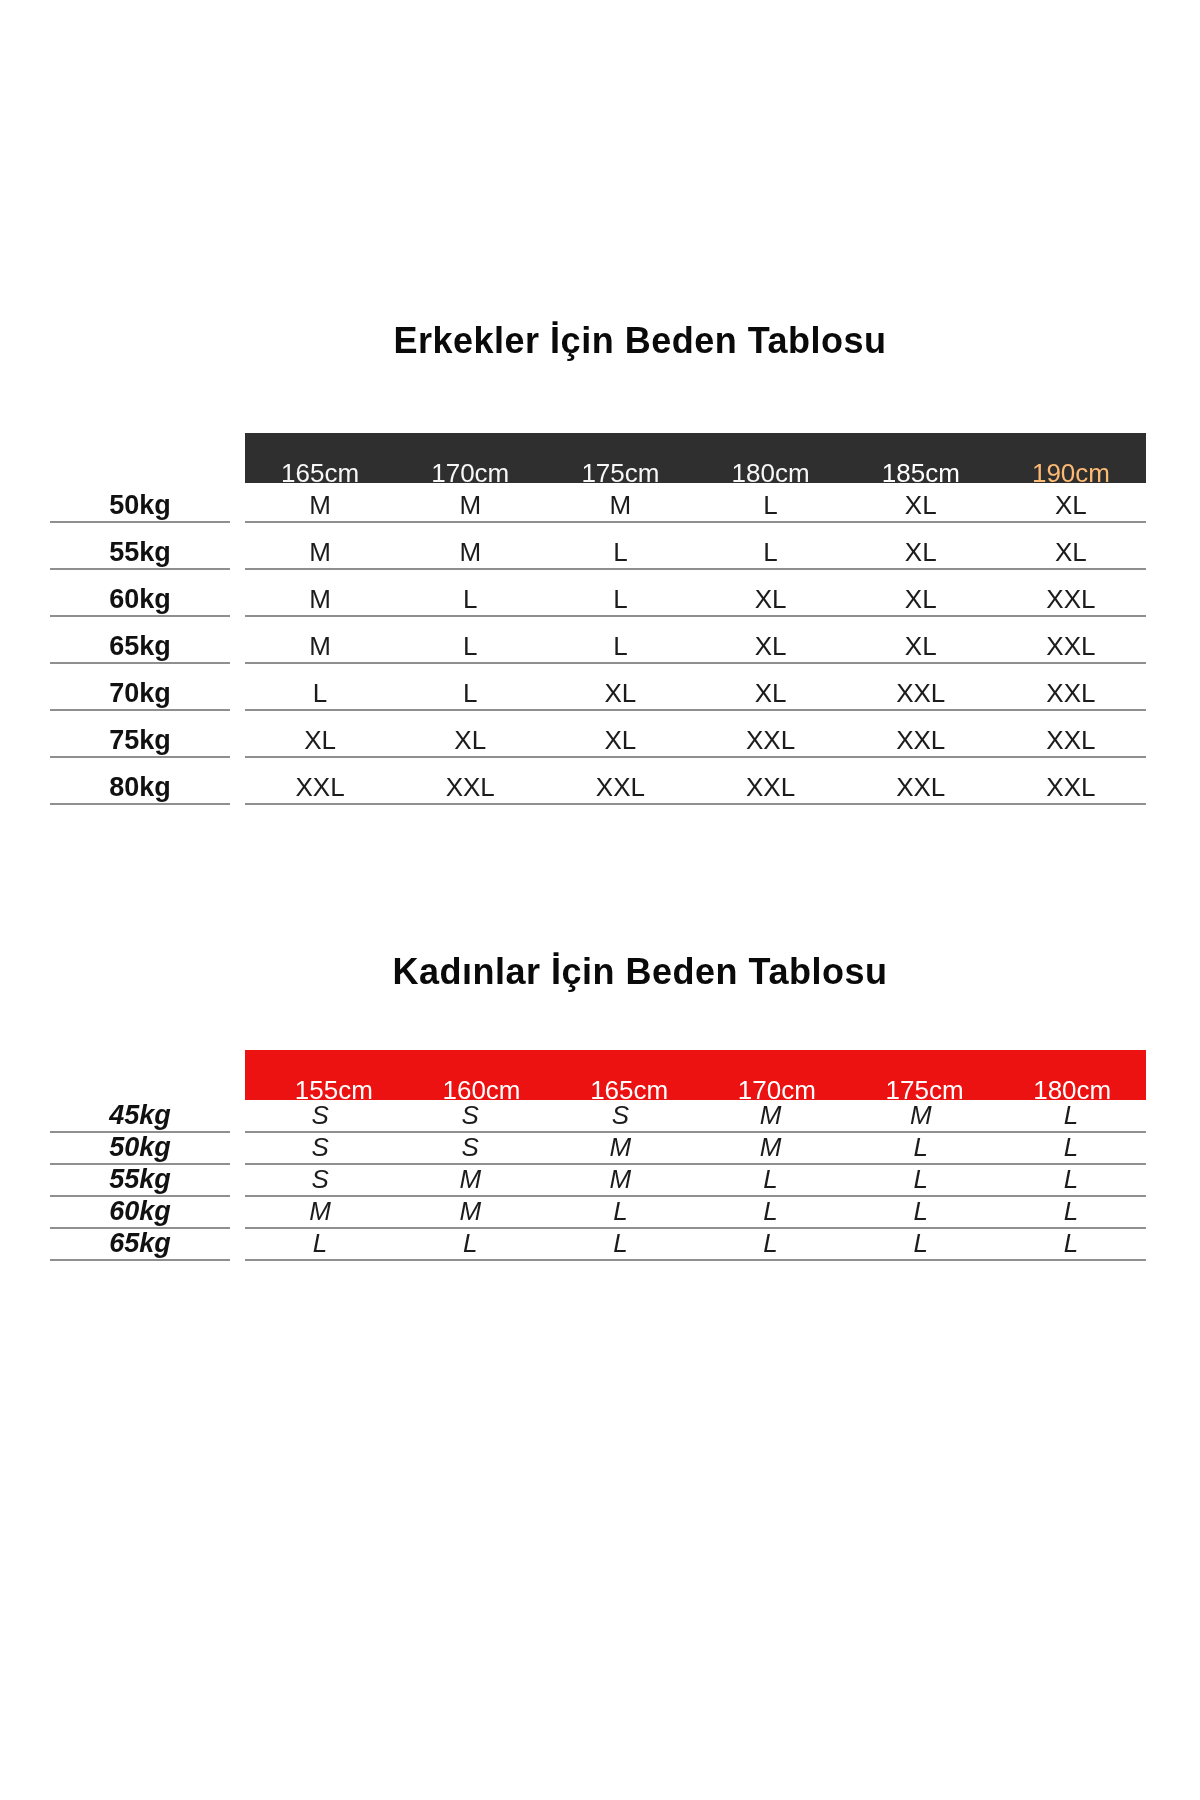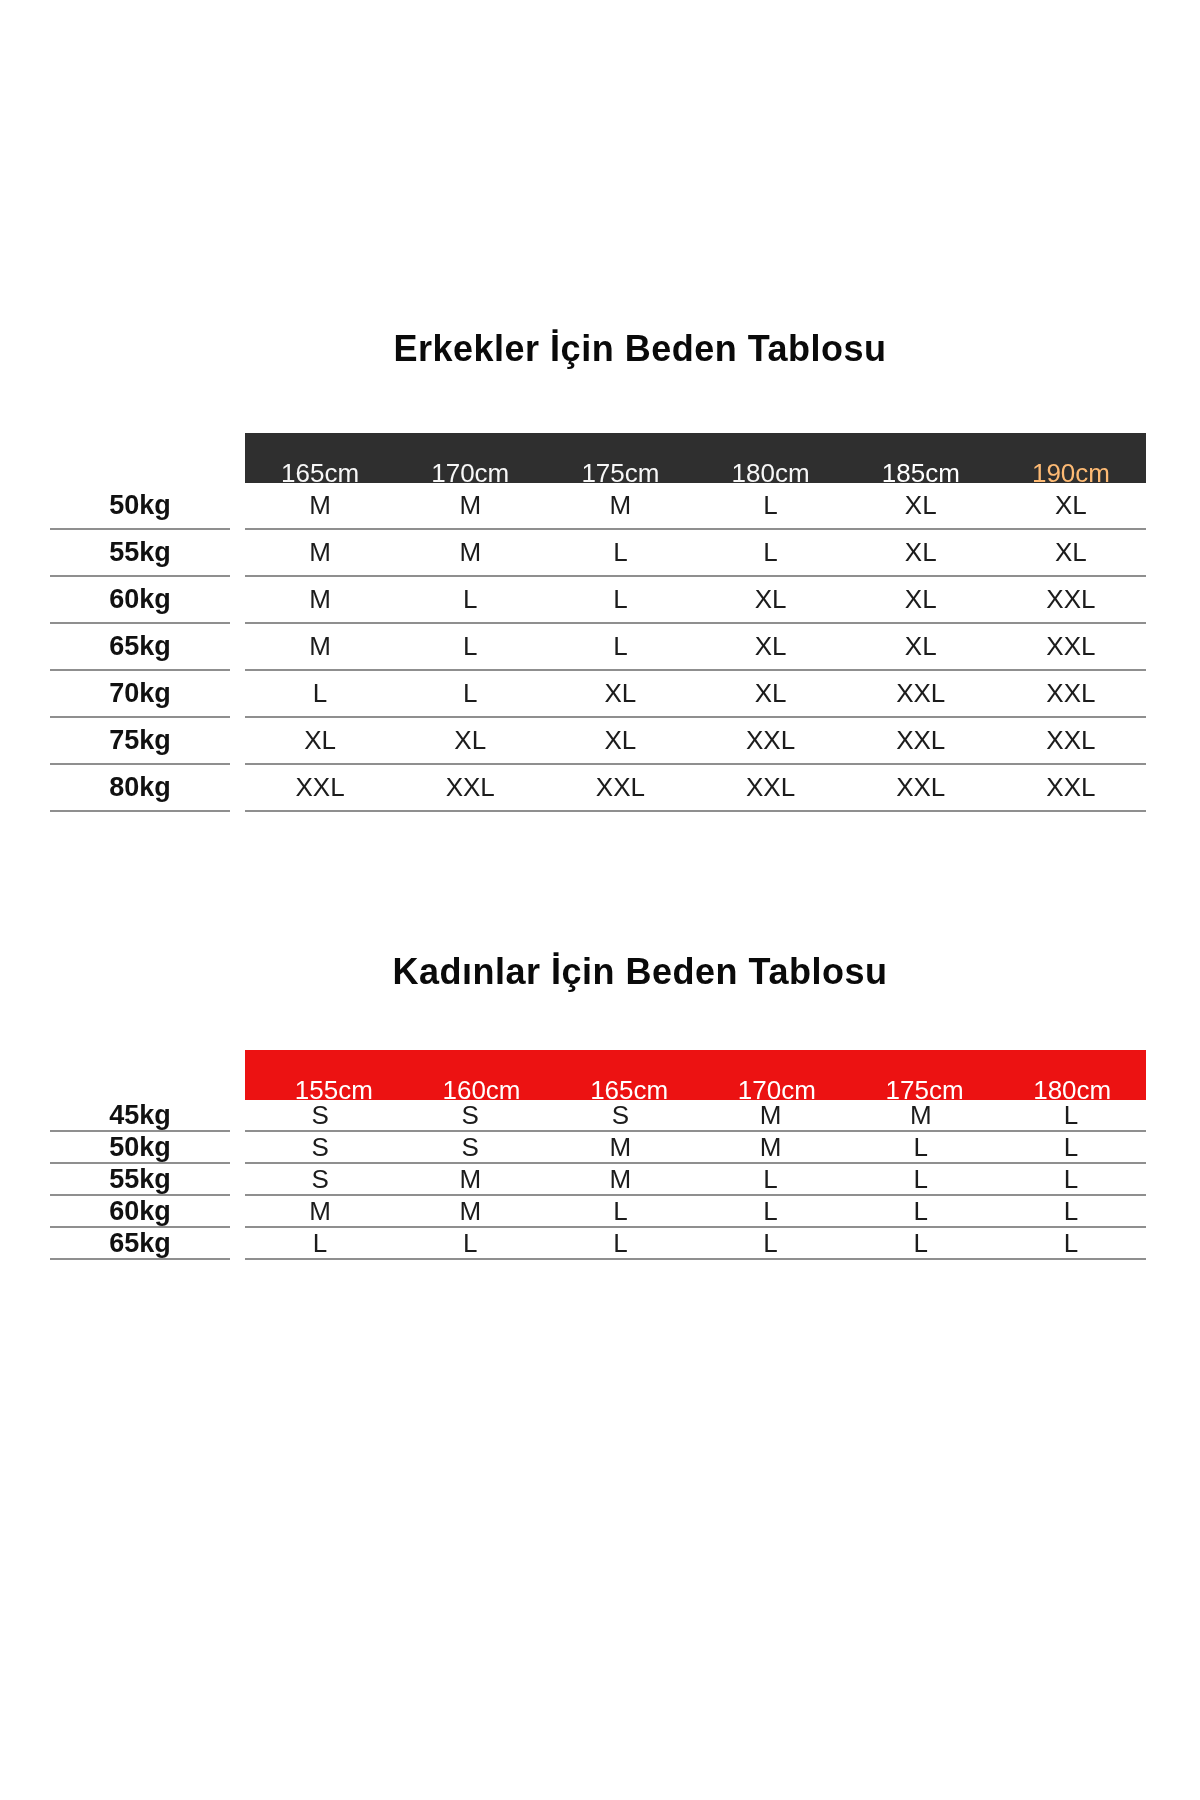--- a/index.html
+++ b/index.html
@@ -41,7 +41,7 @@
 <body>
 
 <div class="section">
-  <h1 class="section-title" style="top:328px;">Erkekler İçin Beden Tablosu</h1>
+  <h1 class="section-title" style="top:320px;">Erkekler İçin Beden Tablosu</h1>
 
   <div class="size-table men" style="top:433px;">
     <div class="row header-row">

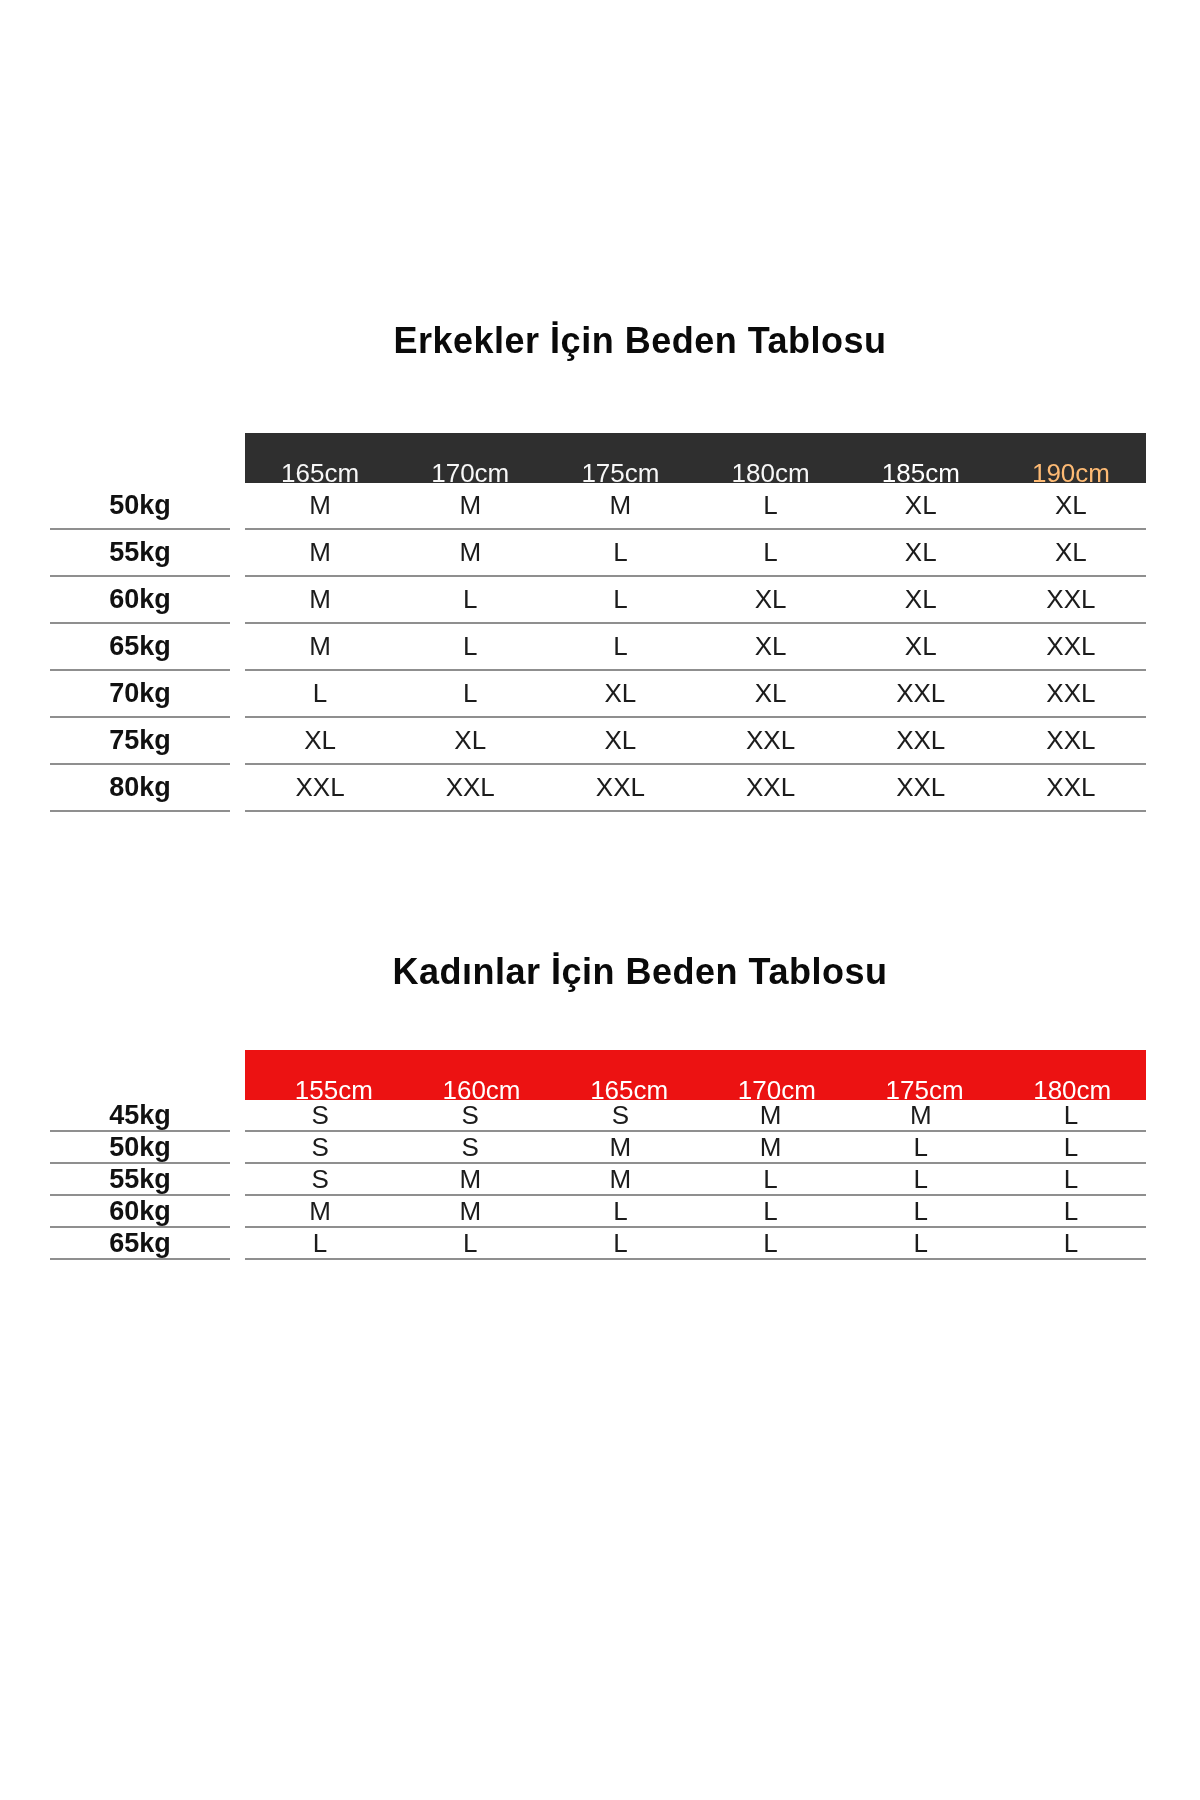--- a/index.html
+++ b/index.html
@@ -33,7 +33,7 @@
   .header-row { height:50px; }
   .header-row .wcol { border-bottom:none; }
   .headerbar .cell { color:#f7f7f7; font-size:26px;margin-top:30px; }
-  .body-row { height:47px; }
+  .body-row { height:47px;align-items:center; }
   .body-row .wcol, .body-row .cells { border-bottom:2px solid #8f8f8f; }
   .women .body-row { height:32px; }
 </style>

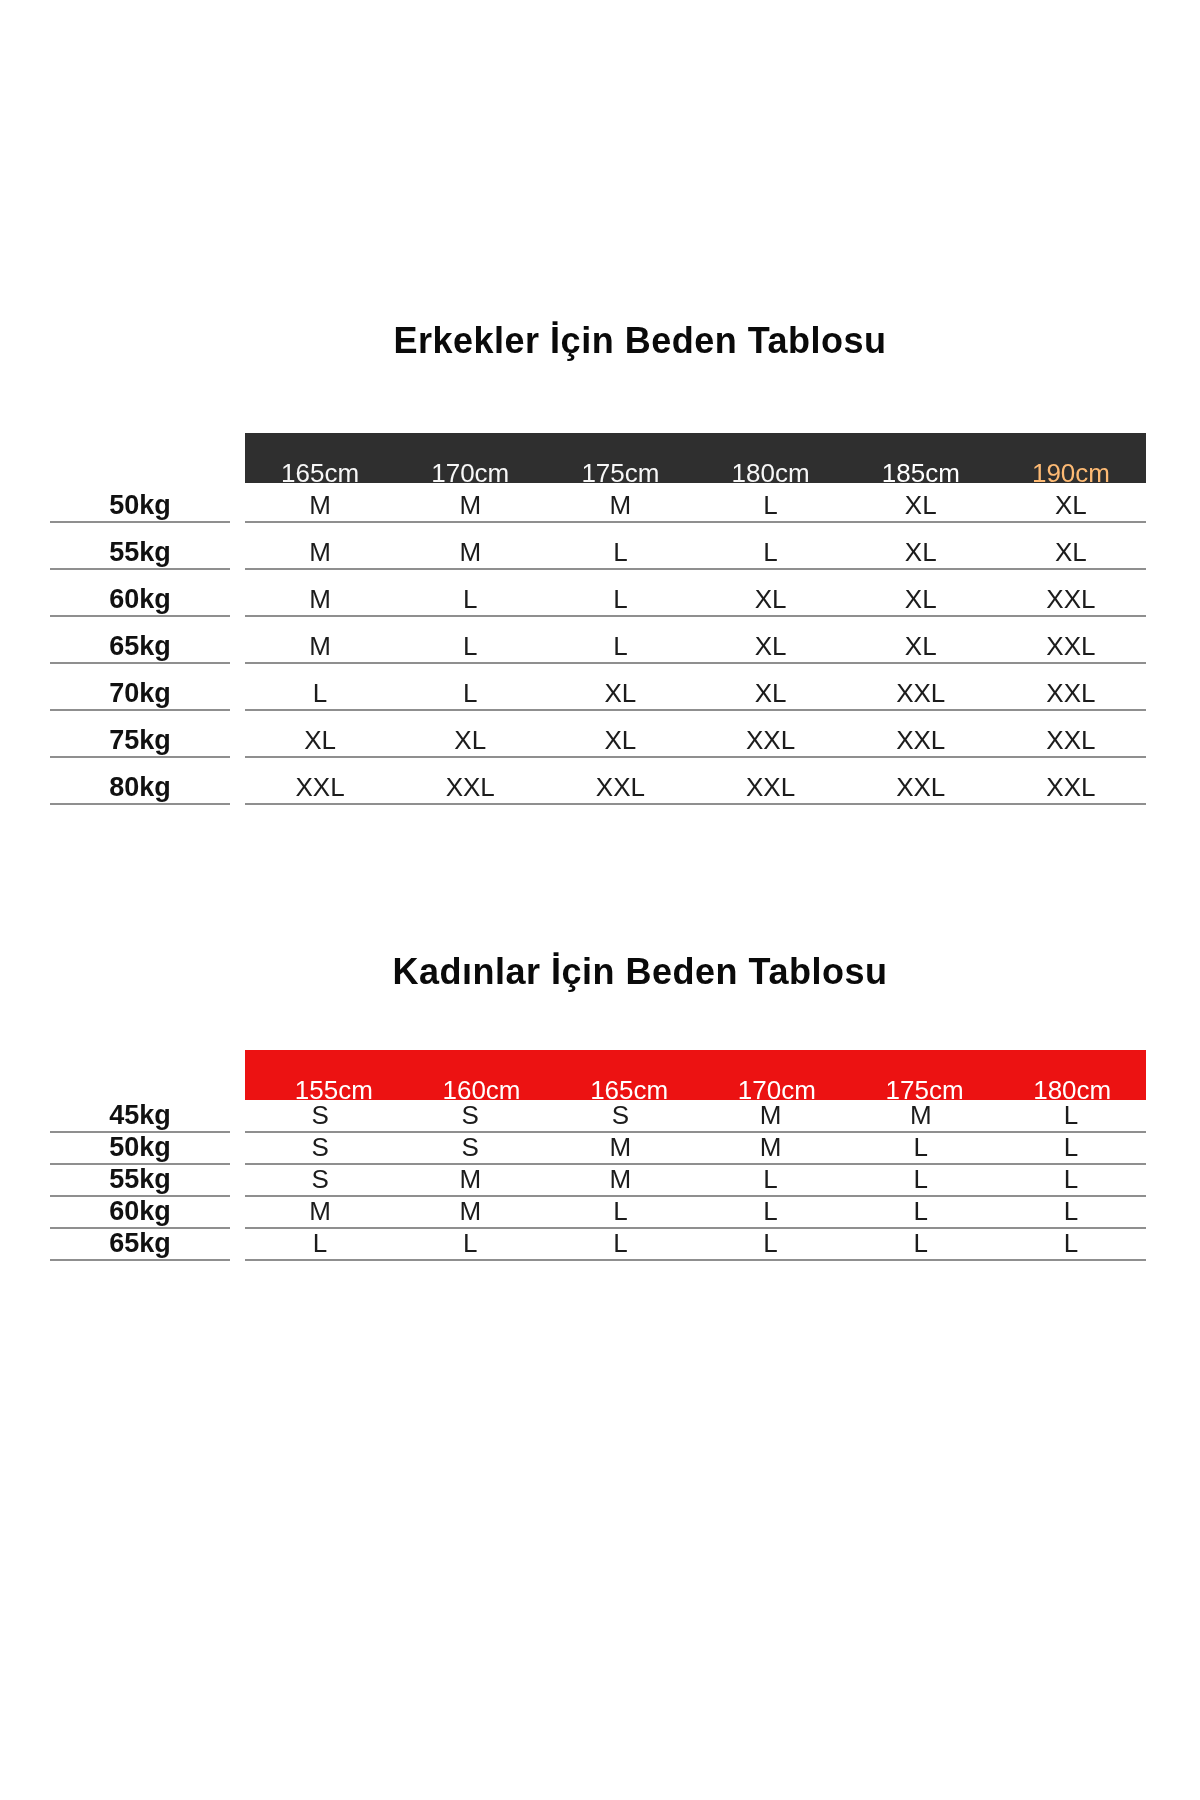--- a/index.html
+++ b/index.html
@@ -35,7 +35,7 @@
   .headerbar .cell { color:#f7f7f7; font-size:26px;margin-top:30px; }
   .body-row { height:47px;align-items:center; }
   .body-row .wcol, .body-row .cells { border-bottom:2px solid #8f8f8f; }
-  .women .body-row { height:32px; }
+  .women .body-row { height:32px;font-style:italic; }
 </style>
 </head>
 <body>

